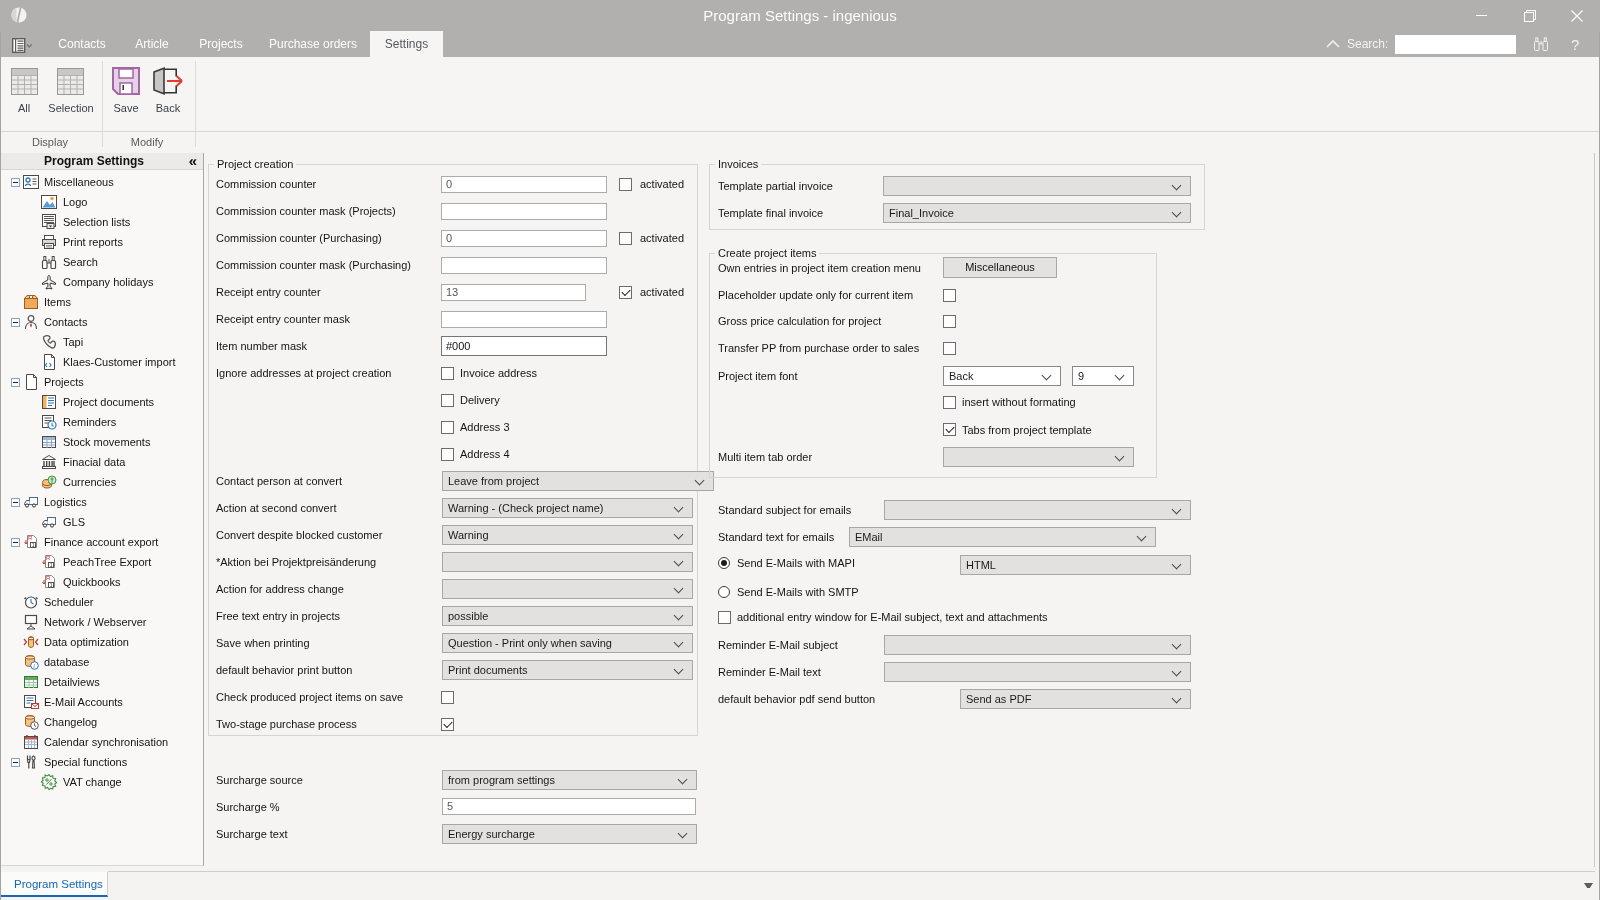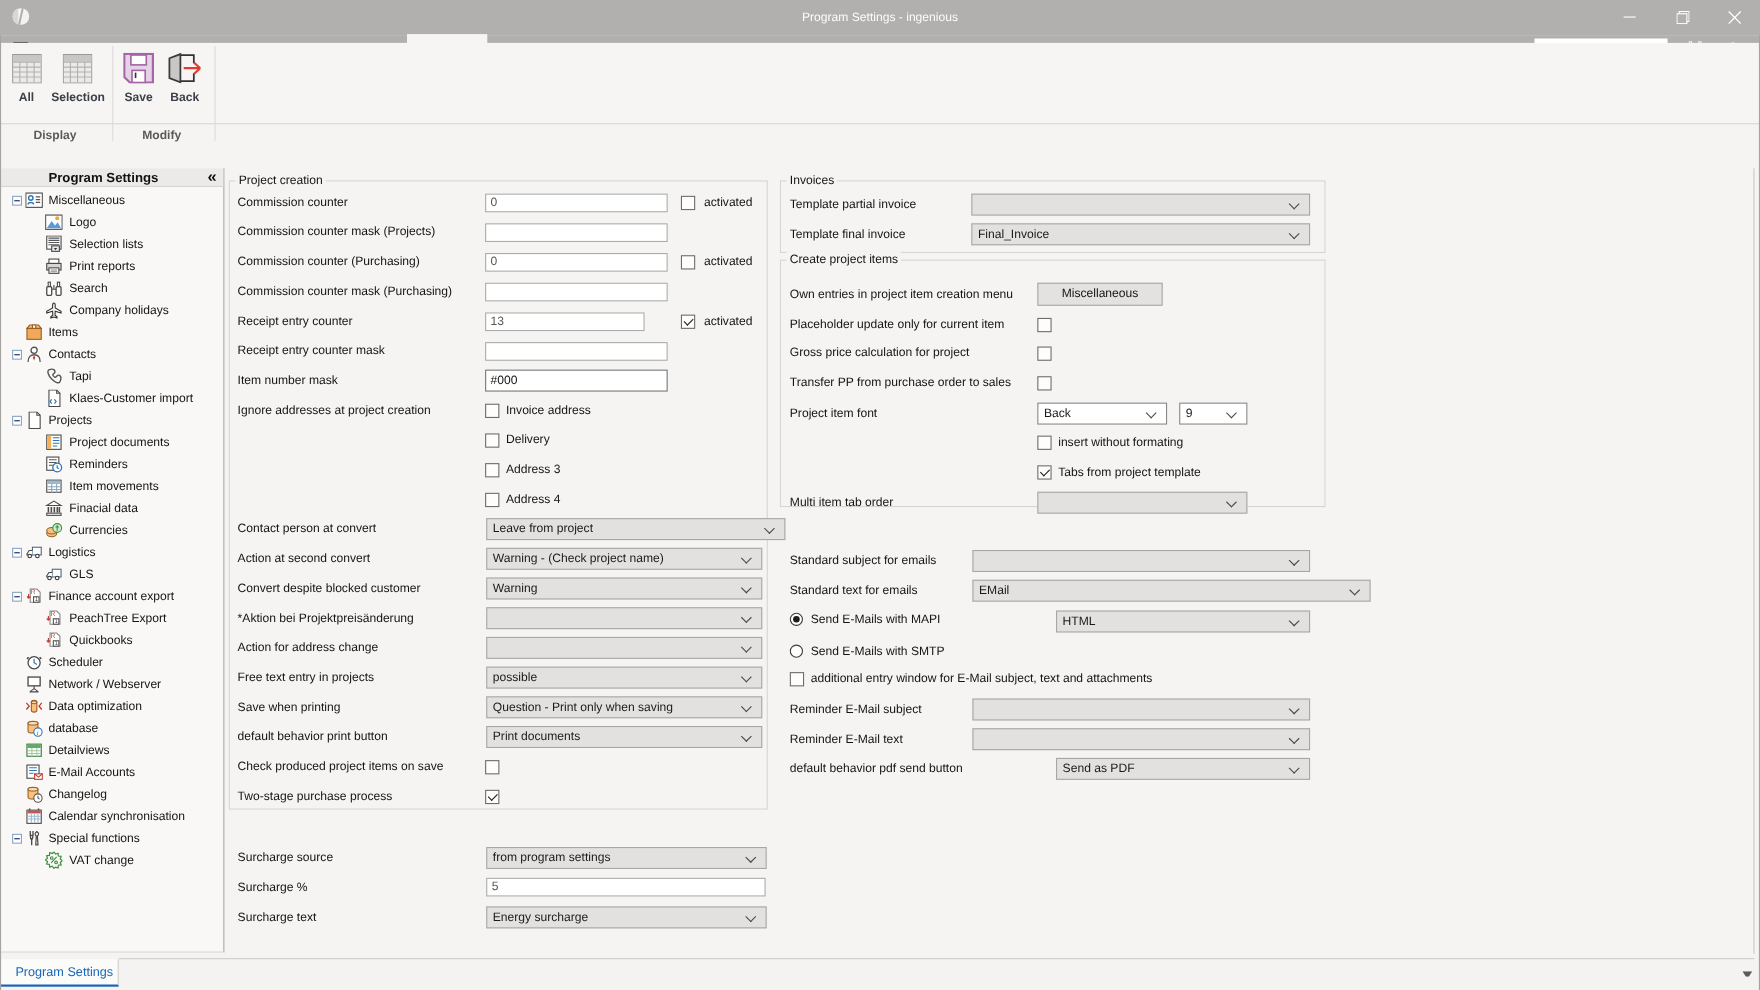--- a/index.html
+++ b/index.html
@@ -46,7 +46,7 @@
     <path d="M11.5 0.5 L7.5 18.5" stroke="#b1b0ae" stroke-width="2.2" fill="none"></path>
     <path d="M6.5 1 A 9 9 0 0 0 6.5 18 Z" fill="#d8d7d6"></path>
   </svg>
-  <div class="abs" style="left:0;top:0;width:1600px;height:32px;line-height:32px;text-align:center;font-size:11px;color:#fcfcfc">Program Settings - ingenious</div>
+  <div class="abs" style="left:0;top:0;width:1600px;height:32px;line-height:32px;text-align:center;font-size:15px;color:#fcfcfc">Program Settings - ingenious</div>
   <div class="abs" style="left:1476px;top:15px;width:11px;height:1px;background:#fff"></div>
   <svg class="abs" style="left:1524px;top:10px" width="12" height="12" viewBox="0 0 12 12">
     <rect x="0.5" y="2.5" width="9" height="9" fill="none" stroke="#fff"></rect>

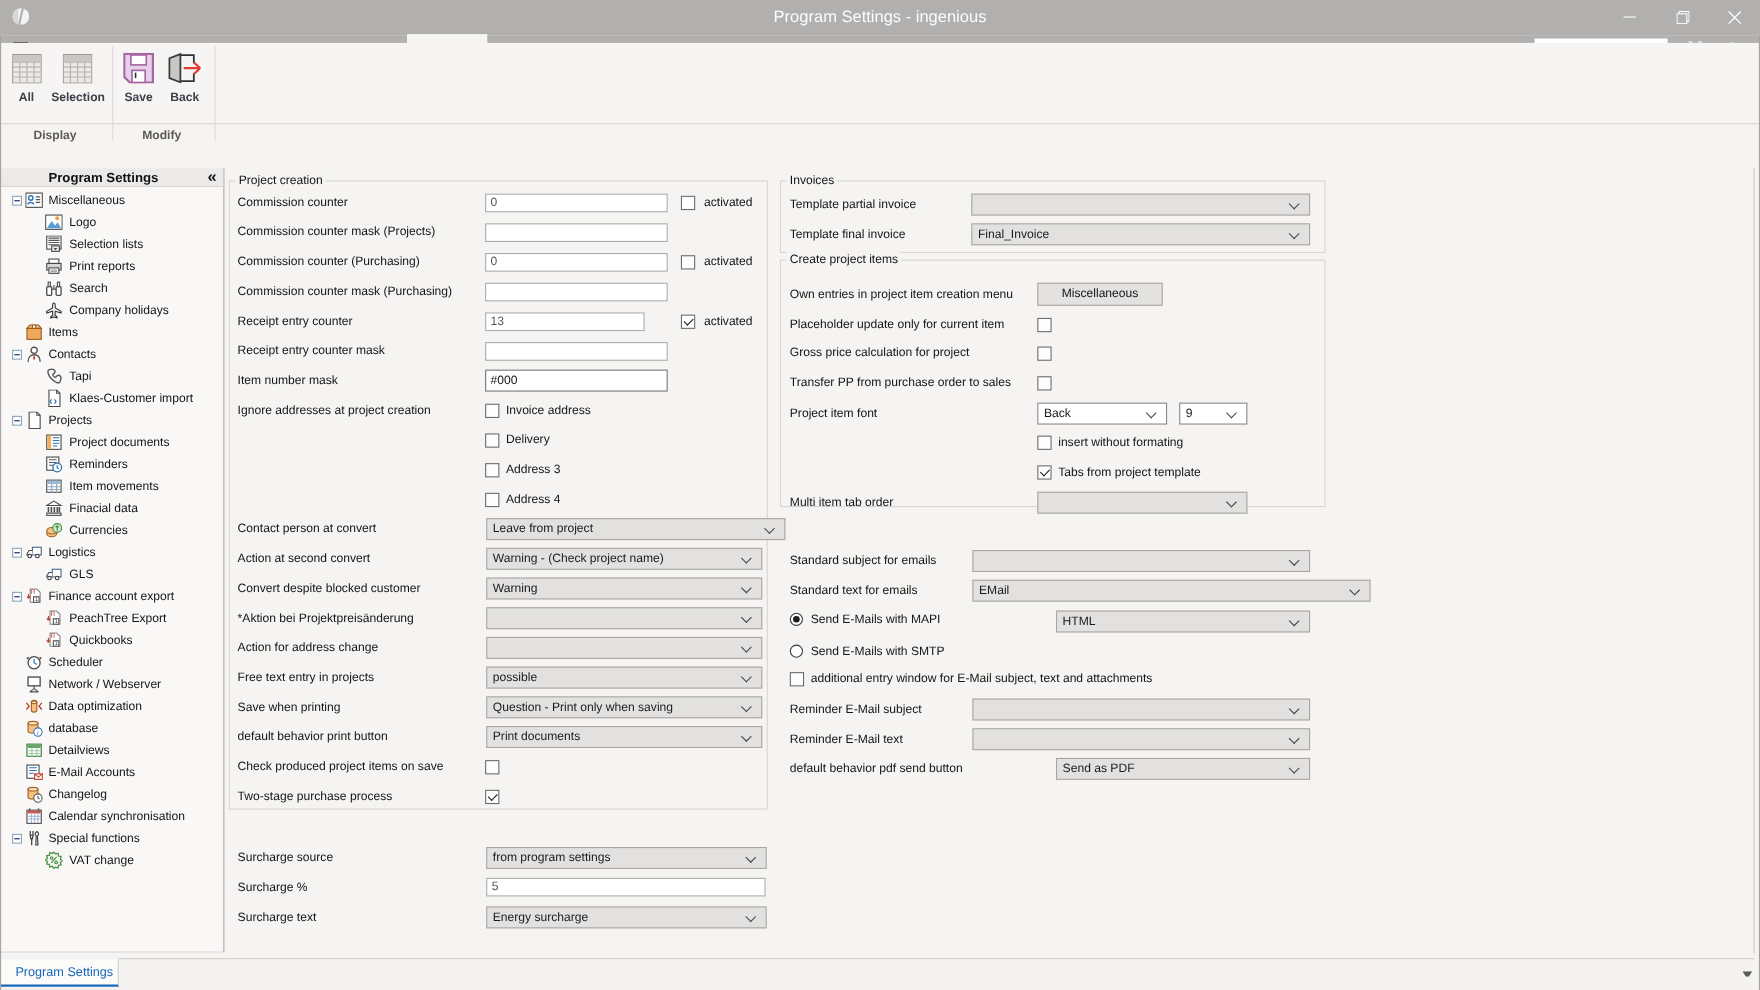--- a/index.html
+++ b/index.html
@@ -10,7 +10,7 @@
 .menurow { left:0; top:32px; width:1600px; height:25px; background:#b1b0ae; }
 .tabtxt { position:absolute; top:0; height:25px; line-height:25px; font-size:12px; color:#fdfdfd; text-align:center; }
 .activetab { position:absolute; left:370px; top:-1px; width:73px; height:26px; background:#f6f5f4; color:#55595e; font-size:12px; text-align:center; line-height:26px; }
-.toolbar { left:0; top:39px; width:1600px; height:74px; background:#f6f5f4; border-bottom:1px solid #d9d7d5;font-weight:bold; }
+.toolbar { left:0; top:58px; width:1600px; height:74px; background:#f6f5f4; border-bottom:1px solid #d9d7d5; }
 .tlabel { position:absolute; top:44px; font-size:11px; color:#3c4149; text-align:center; }
 .glabel { position:absolute; top:78px; font-size:11px; color:#5c5a58; text-align:center; }
 .tsep { position:absolute; top:3px; width:1px; height:86px; background:#dddbd9; }

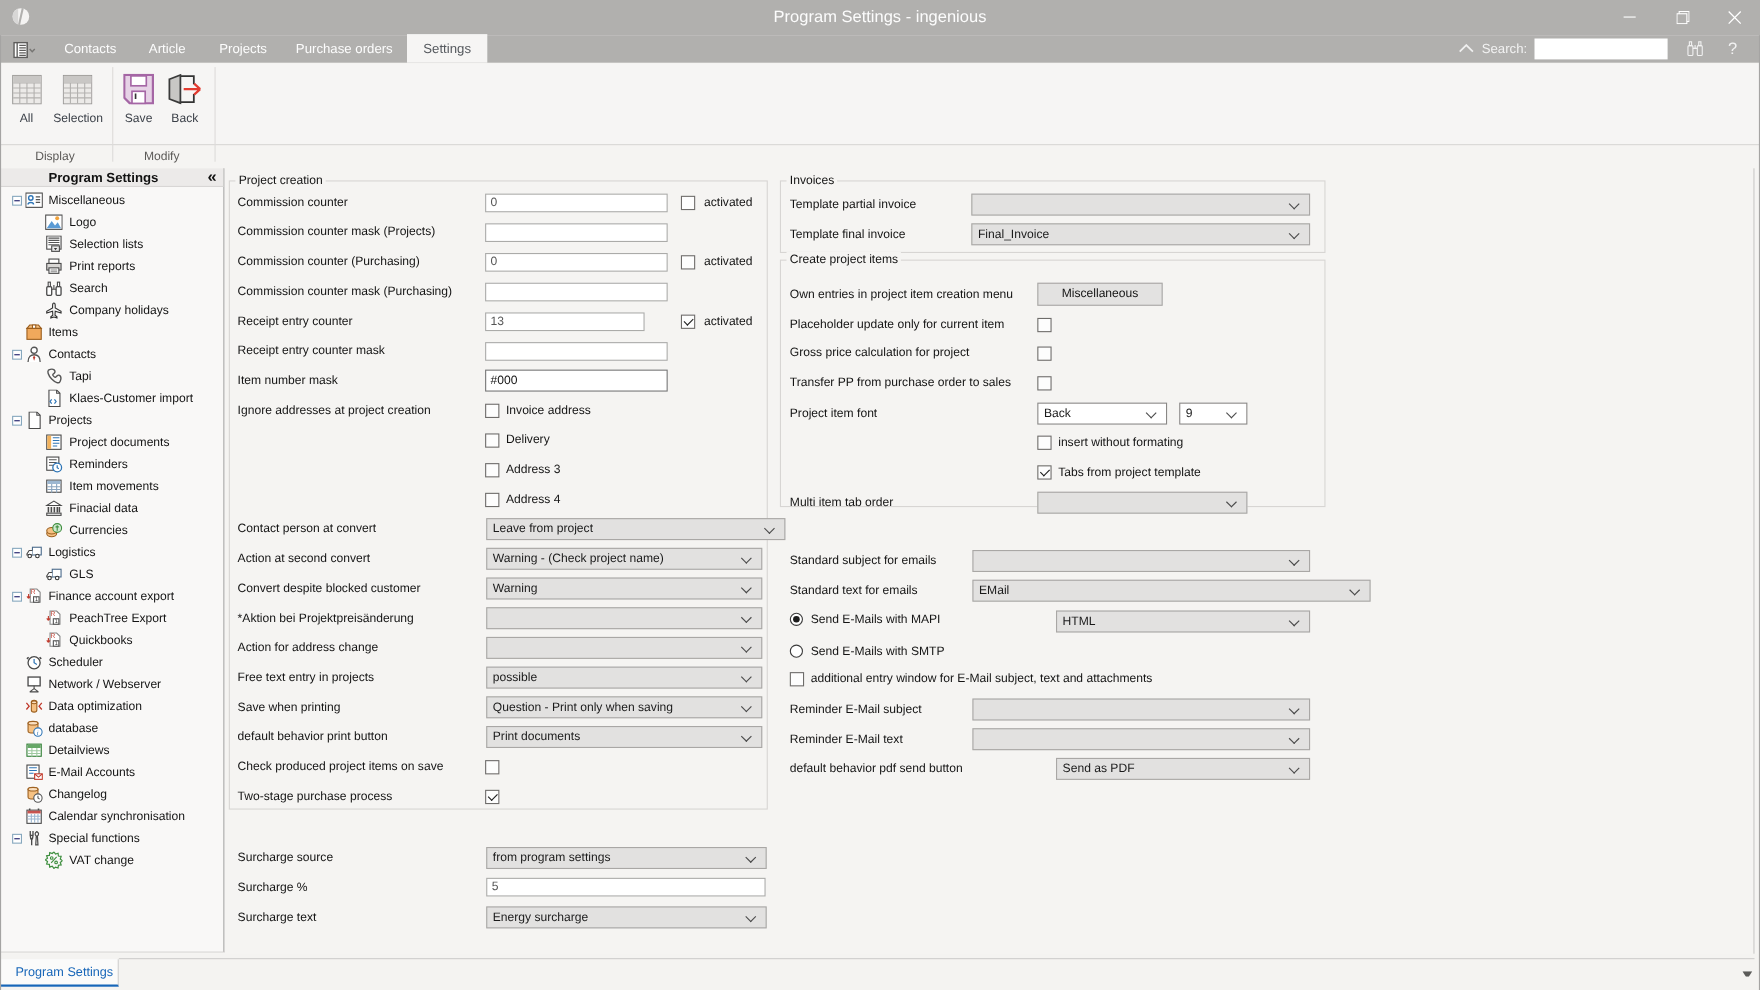--- a/index.html
+++ b/index.html
@@ -456,7 +456,7 @@
 <div class="dd" style="left:678px;top:23px;width:308px"></div>
 <div class="lab" style="left:513px;top:52px">Template final invoice</div>
 <div class="dd" style="left:678px;top:50px;width:308px">Final_Invoice</div>
-<div class="gb" style="left:504px;top:83px;width:496px;height:225px">
+<div class="gb" style="left:504px;top:100px;width:448px;height:225px">
       <b>Create project items</b>
     </div>
 <div class="lab" style="left:513px;top:107px">Own entries in project item creation menu</div>

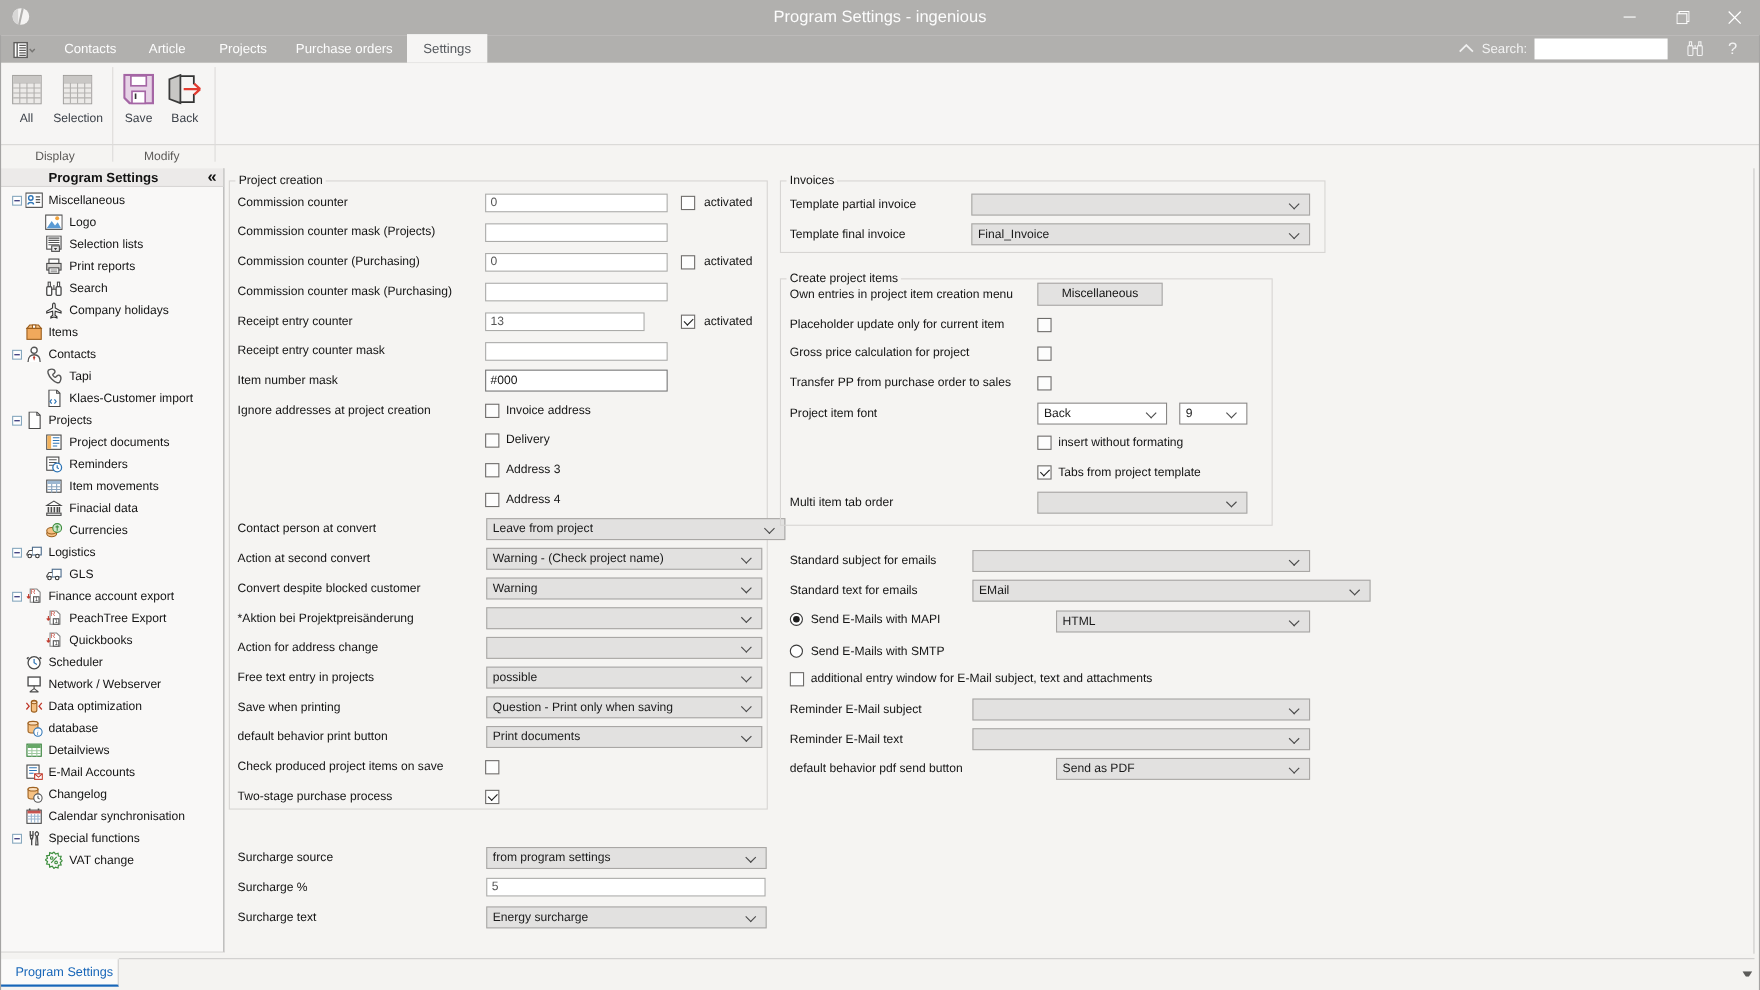--- a/index.html
+++ b/index.html
@@ -235,7 +235,7 @@
         <rect x="2" y="3" width="12" height="3" fill="#9db8d2"></rect>
         <path d="M2 8.5 h12 M2 11 h12 M6 6 v8 M10.5 6 v8" stroke="#8aa5bf" fill="none"></path>
       </svg>
-      <span style="left:63px">Item movements</span>
+      <span style="left:63px">Stock movements</span>
     </div>
 <div class="trow" style="top:299px">
       <svg class="ticon" style="left:41px" width="16" height="16" viewBox="0 0 16 16">

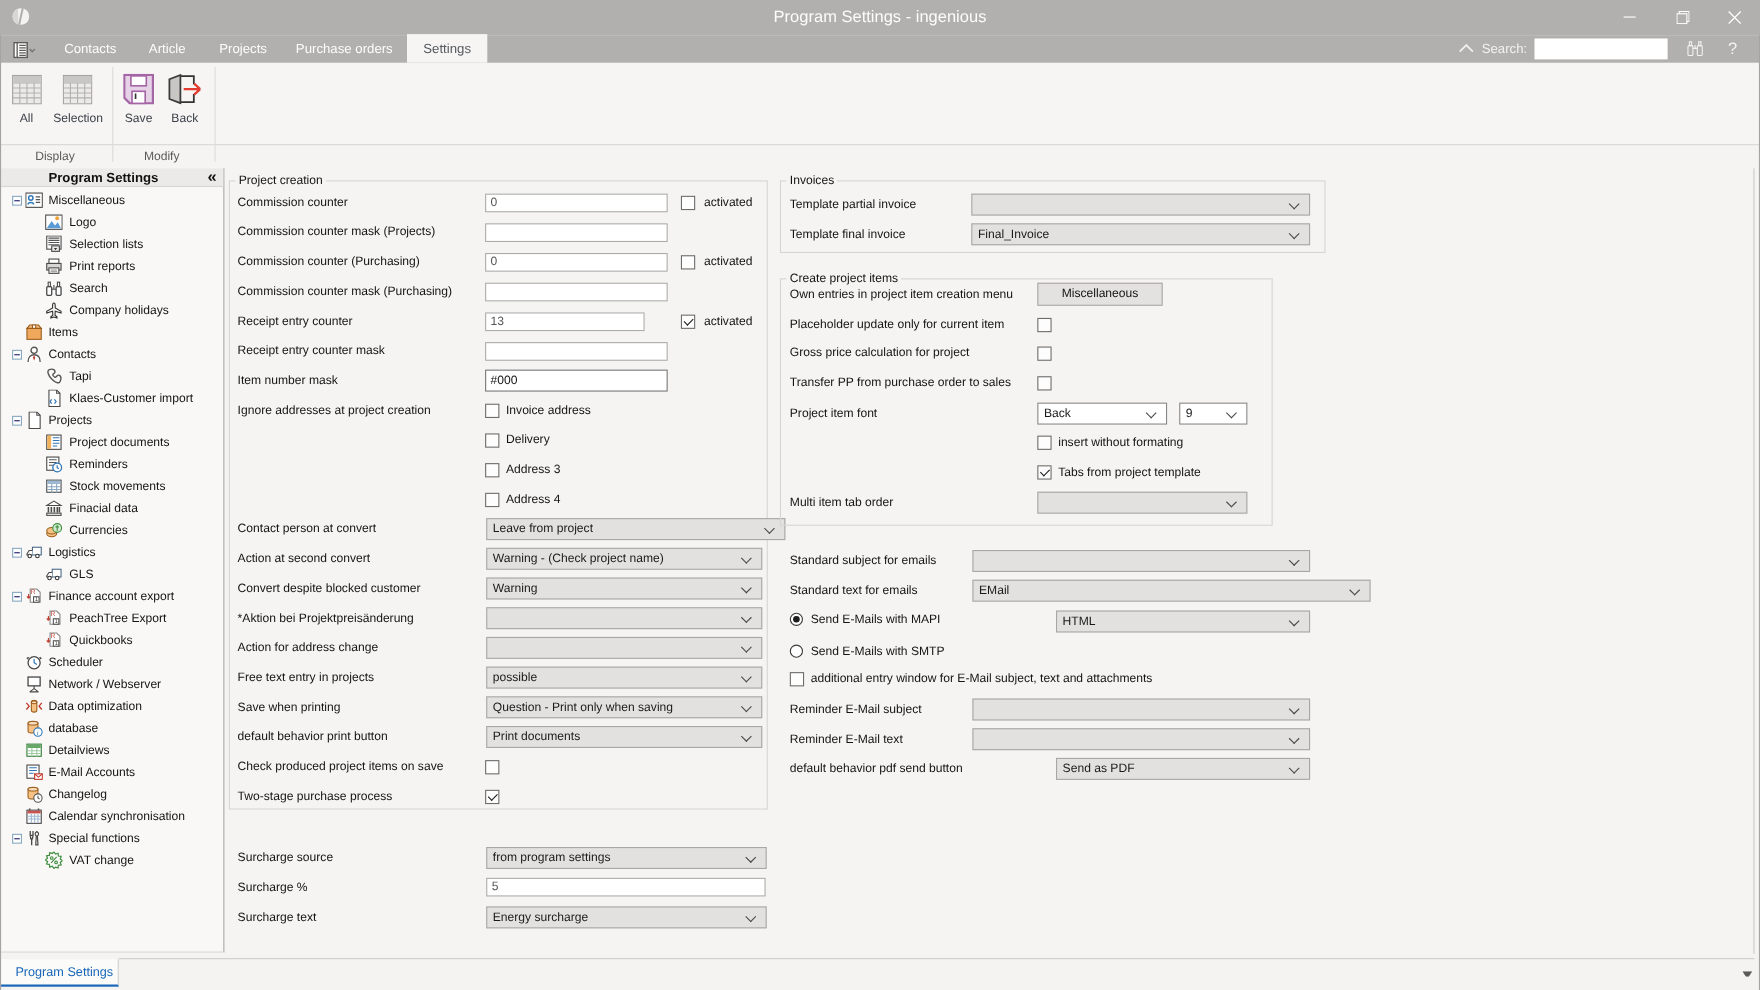--- a/index.html
+++ b/index.html
@@ -479,7 +479,7 @@
 <div class="lab" style="left:513px;top:349px">Standard subject for emails</div>
 <div class="dd" style="left:679px;top:347px;width:307px"></div>
 <div class="lab" style="left:513px;top:376px">Standard text for emails</div>
-<div class="dd" style="left:679px;top:374px;width:362px">EMail</div>
+<div class="dd" style="left:644px;top:374px;width:307px">EMail</div>
 <div class="rad radc" style="left:513px;top:404px"></div>
 <div class="lab" style="left:532px;top:402px">Send E-Mails with MAPI</div>
 <div class="dd" style="left:755px;top:402px;width:231px">HTML</div>

